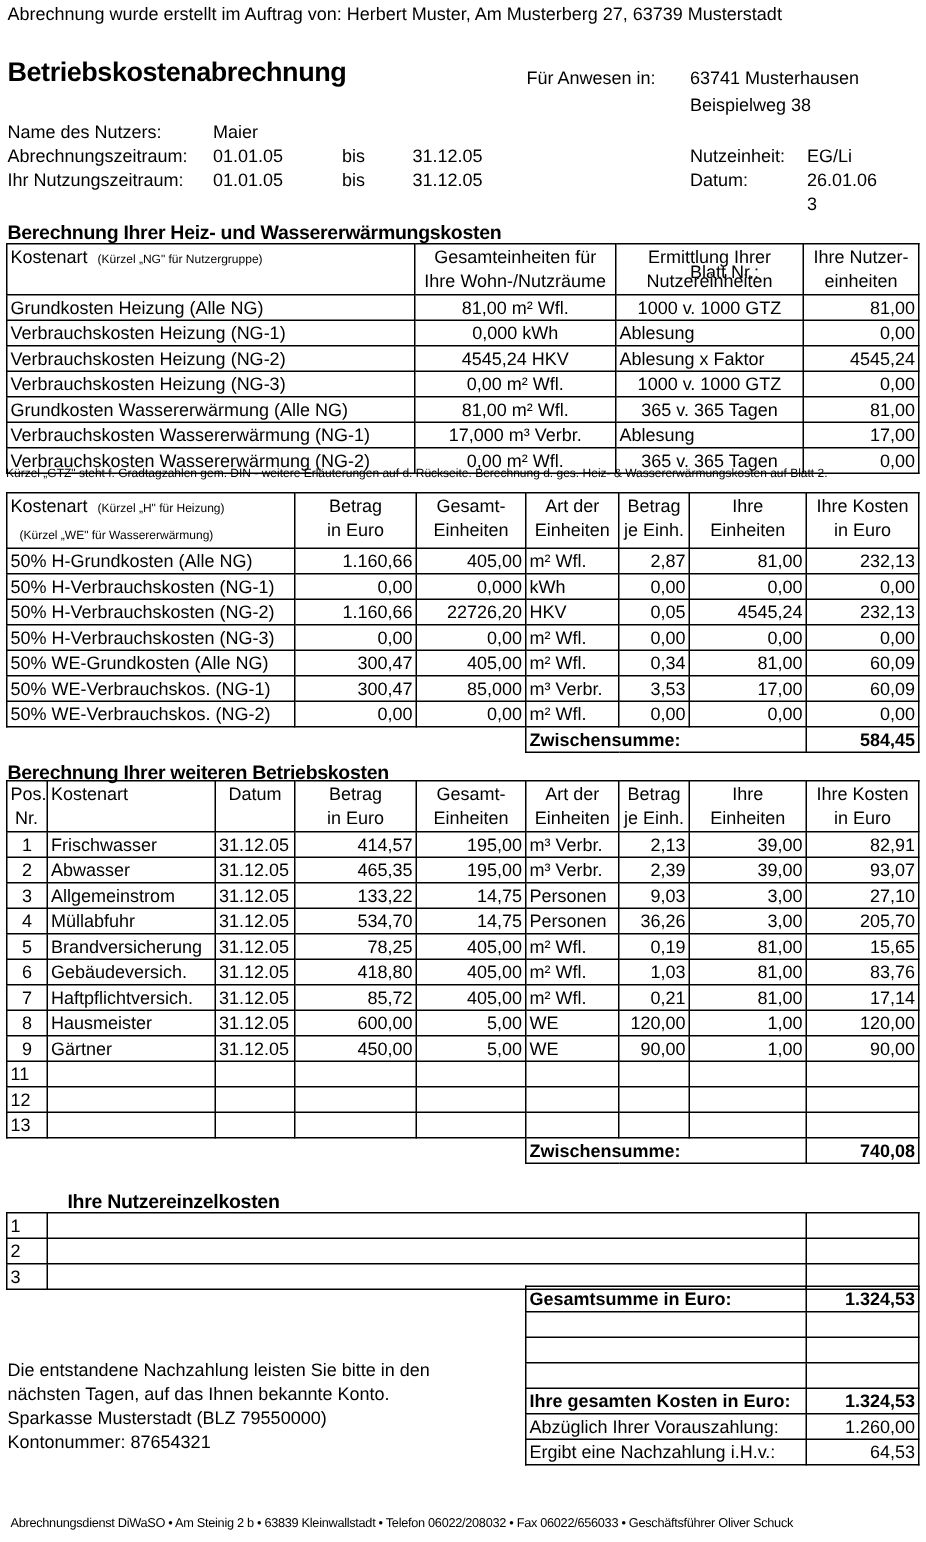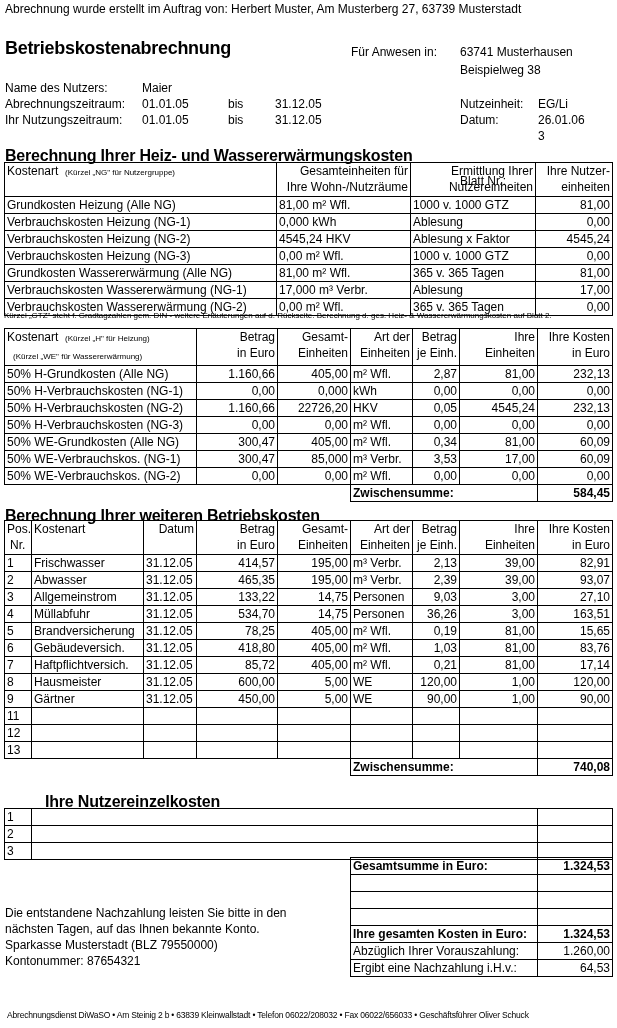--- a/index.html
+++ b/index.html
@@ -8,7 +8,7 @@
   .abs { position:absolute; white-space:nowrap; }
   .t12 { font-size:12px; }
   .title { font-size:18px; font-weight:bold; letter-spacing:-0.3px; }
-  .sect { font-size:16px; font-weight:bold; letter-spacing:-0.2px; }
+  .sect { font-size:13px; font-weight:bold; letter-spacing:-0.2px; }
   table { border-collapse:collapse; position:absolute; table-layout:fixed; }
   td { border:1px solid #000; padding:0 2px; height:16px; line-height:16px;
        font-size:12px; white-space:nowrap; overflow:hidden; }

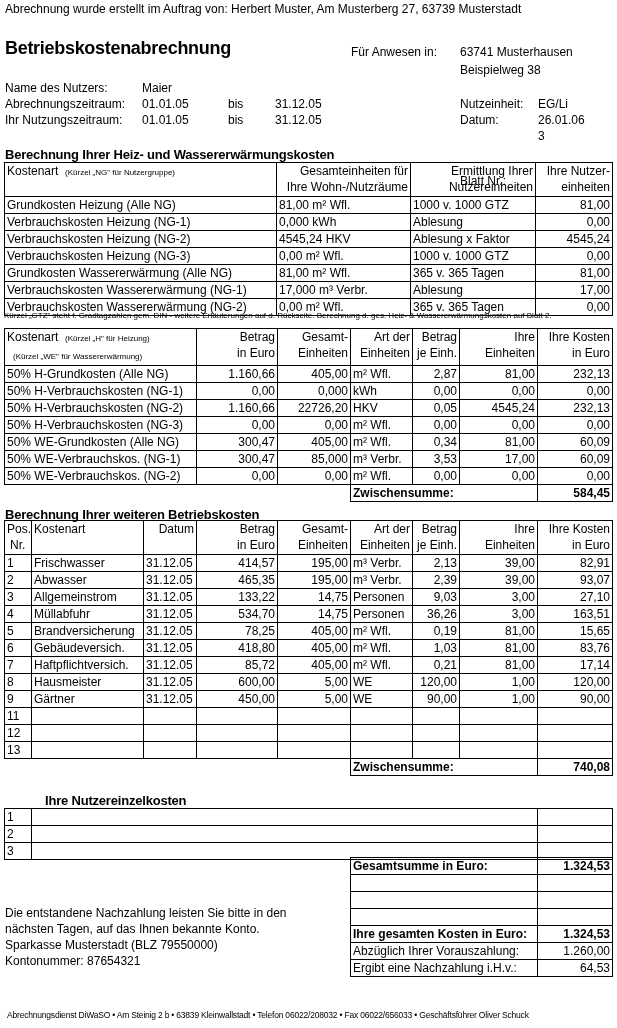--- a/index.html
+++ b/index.html
@@ -14,7 +14,7 @@
        font-size:12px; white-space:nowrap; overflow:hidden; }
   td.r { text-align:right; }
   td.c { text-align:left; }
-  td.h { line-height:16px; vertical-align:top; text-align:right; }
+  td.h { line-height:16px; vertical-align:top; text-align:center; }
   td.hl { vertical-align:top; text-align:left; }
   .small { font-size:8px; }
   td.nb { border:none; }

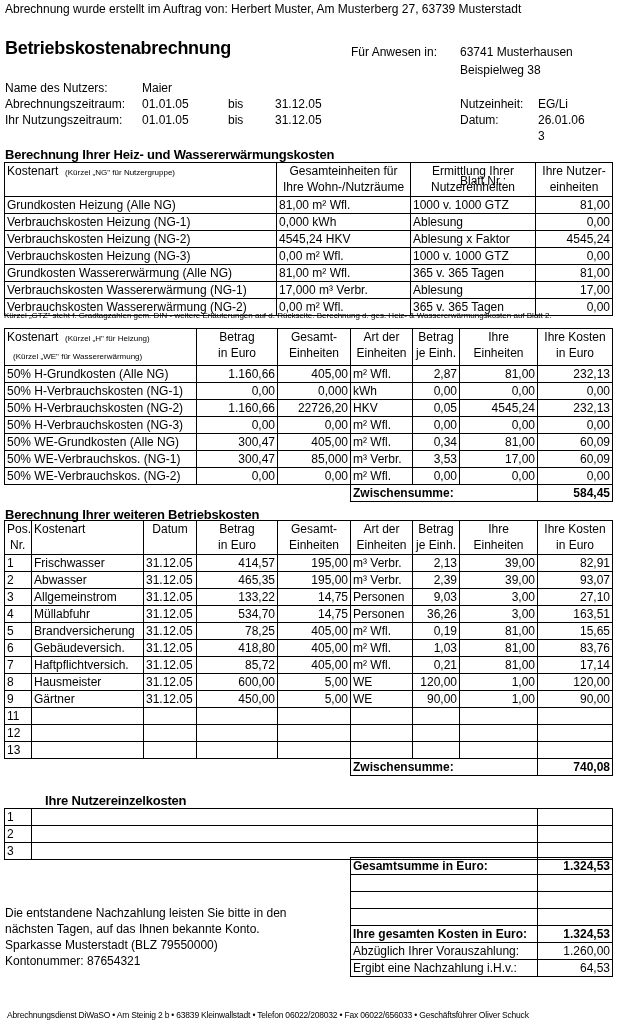--- a/index.html
+++ b/index.html
@@ -13,7 +13,7 @@
   td { border:1px solid #000; padding:0 2px; height:16px; line-height:16px;
        font-size:12px; white-space:nowrap; overflow:hidden; }
   td.r { text-align:right; }
-  td.c { text-align:left; }
+  td.c { text-align:center; }
   td.h { line-height:16px; vertical-align:top; text-align:center; }
   td.hl { vertical-align:top; text-align:left; }
   .small { font-size:8px; }

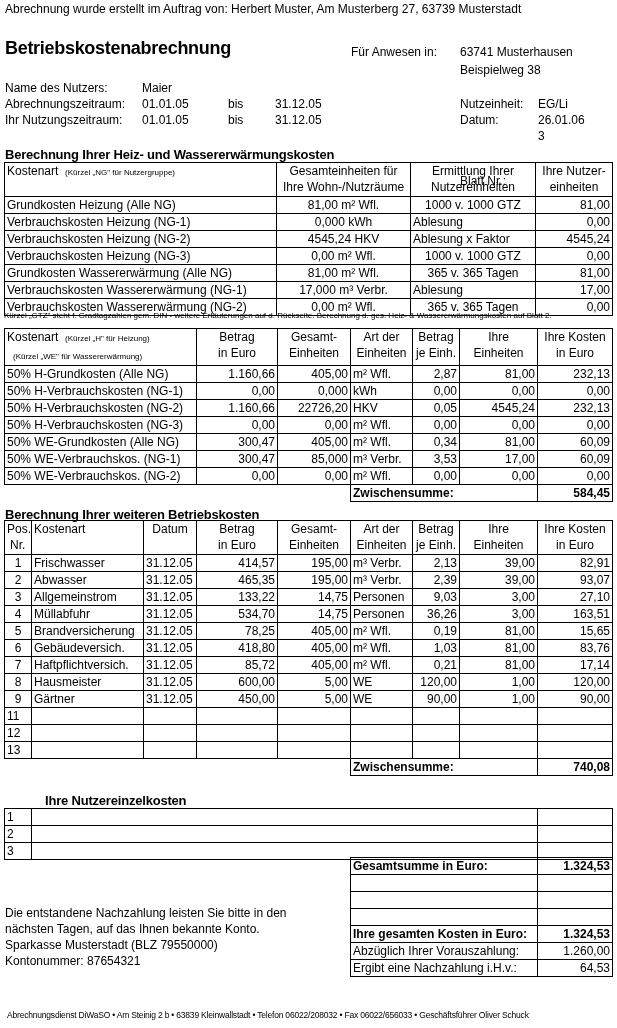--- a/index.html
+++ b/index.html
@@ -332,7 +332,7 @@
         <td>Personen</td>
         <td class="r">36,26</td>
         <td class="r">3,00</td>
-        <td class="r">163,51</td>
+        <td class="r">205,70</td>
       </tr>
       <tr>
         <td class="c">5</td>

